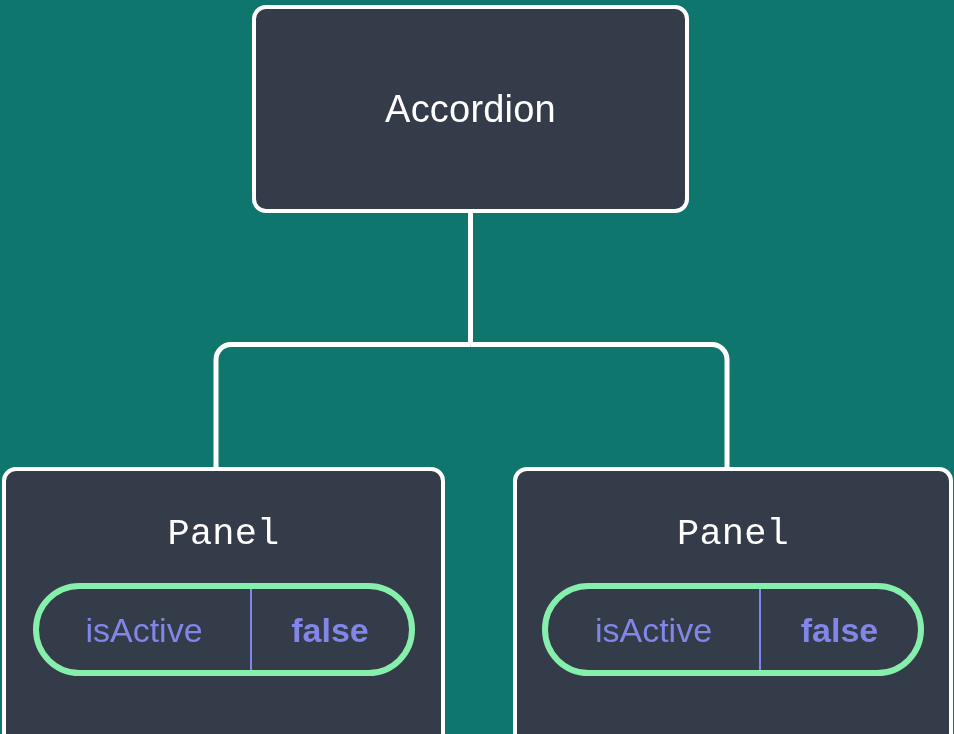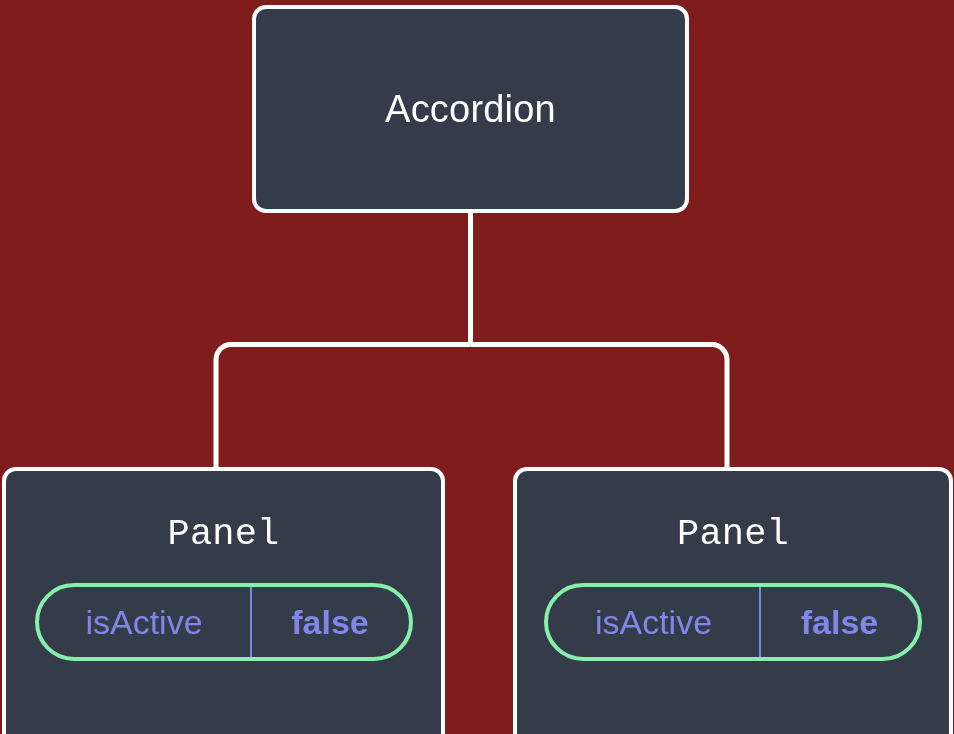--- a/index.html
+++ b/index.html
@@ -18,7 +18,7 @@
     position: relative;
     width: 954px;
     height: 734px;
-    background: #7f1d1d;
+    background: #0f766e;
   }
 
   

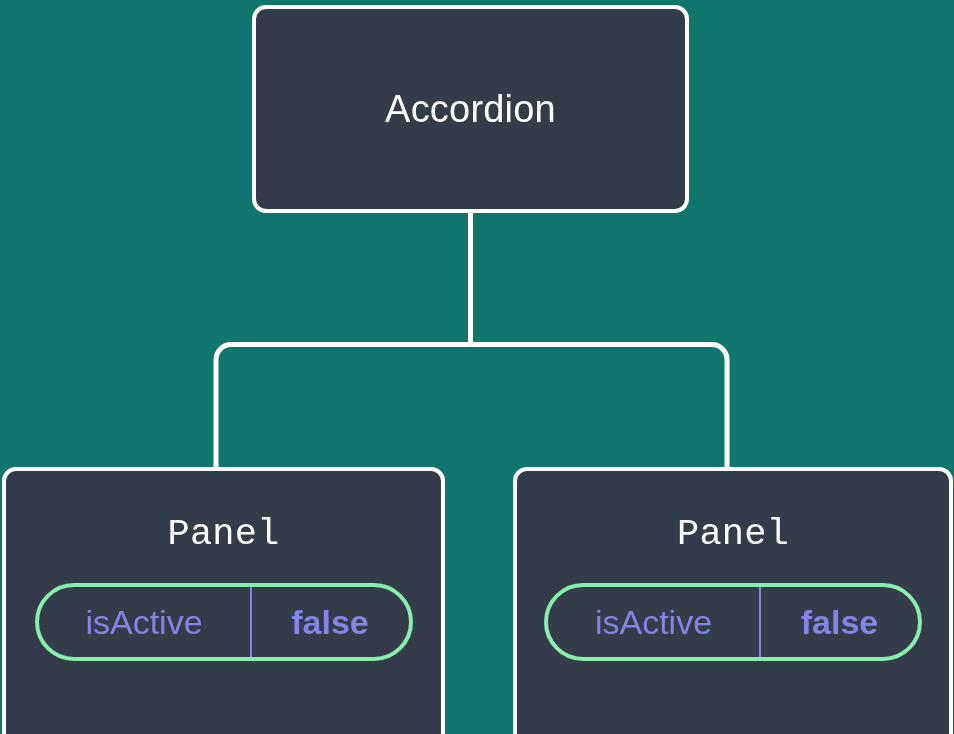--- a/index.html
+++ b/index.html
@@ -81,8 +81,8 @@
     align-items: stretch;
     box-sizing: border-box;
     margin-top: 30px;
-    height: 78px;
-    border: 4px solid #86efac;
+    height: 93px;
+    border: 6px solid #86efac;
     border-radius: 52px;
     background: transparent;
     overflow: hidden;

